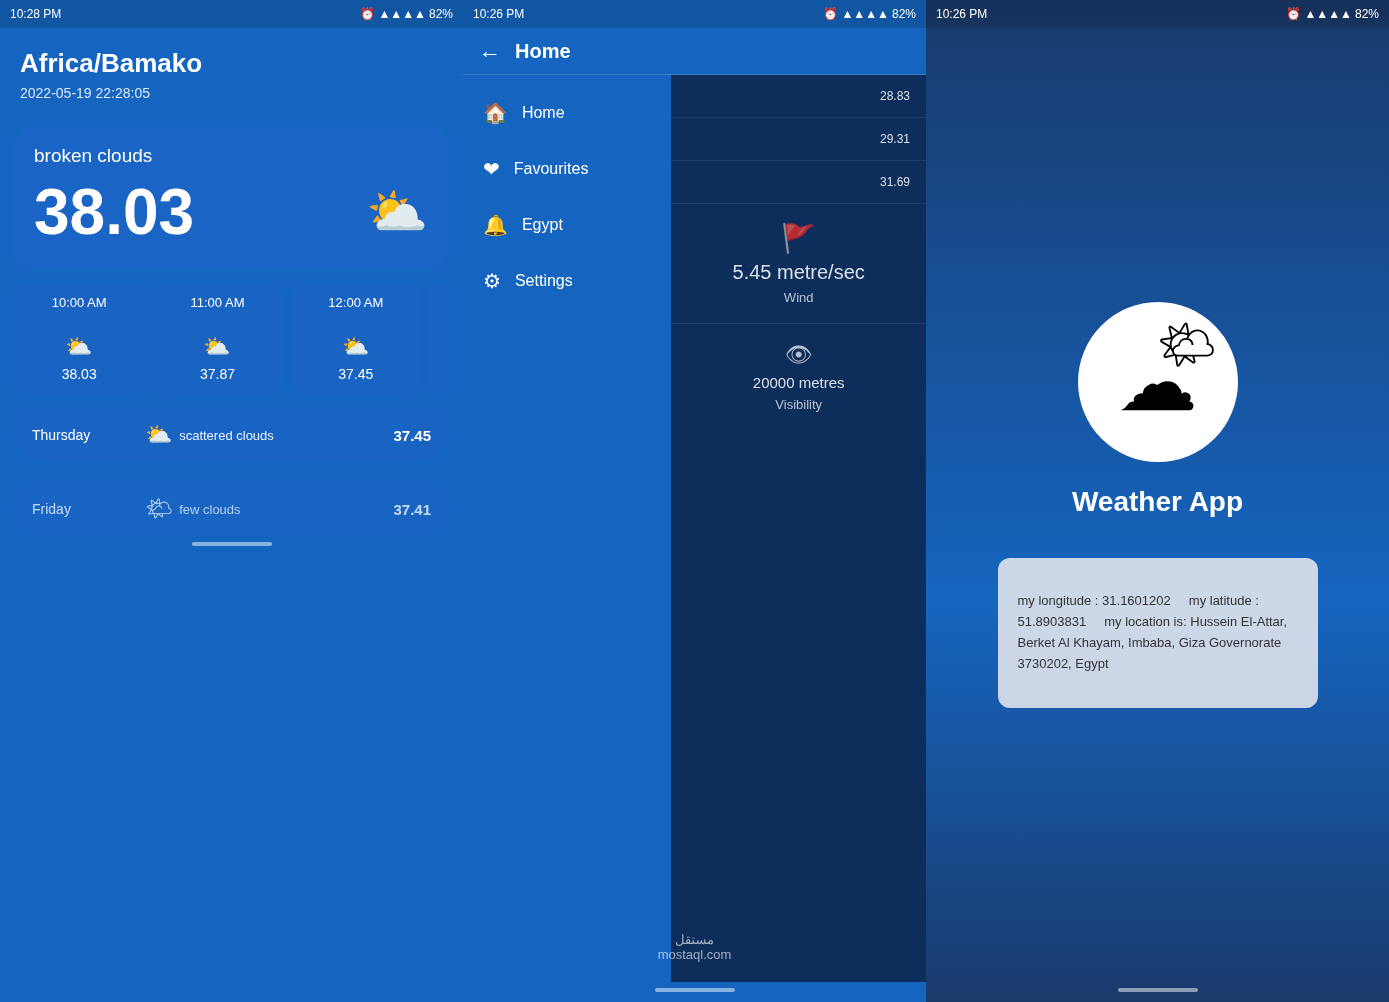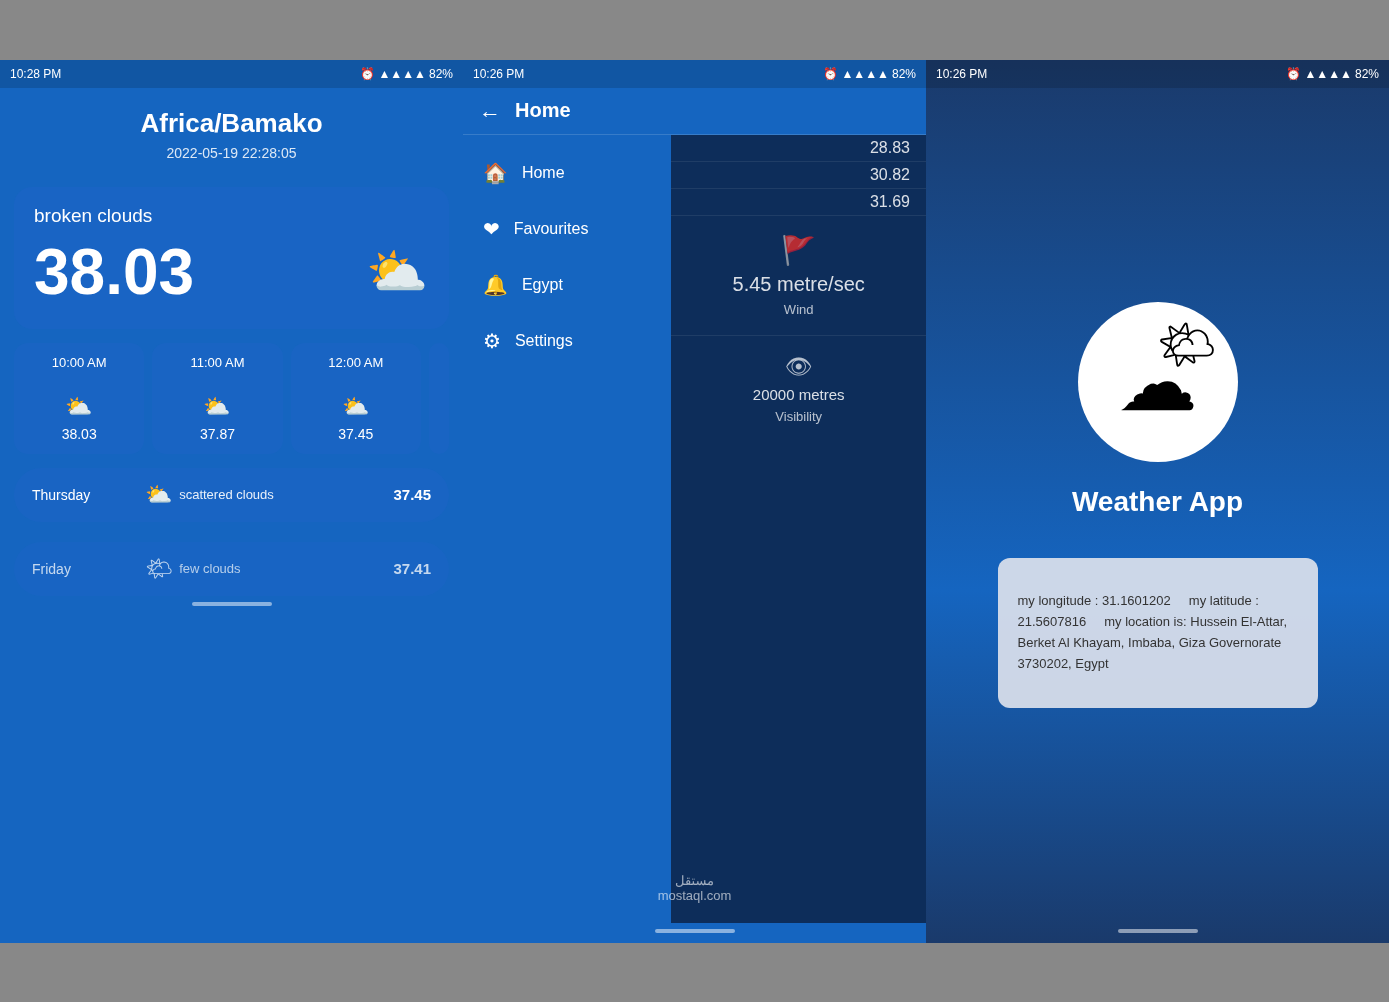--- a/index.html
+++ b/index.html
@@ -17,7 +17,7 @@
       display: flex;
       flex-direction: row;
       width: 1389px;
-      height: 883px;
+      height: 1002px;
       background: #777;
       gap: 0;
     }

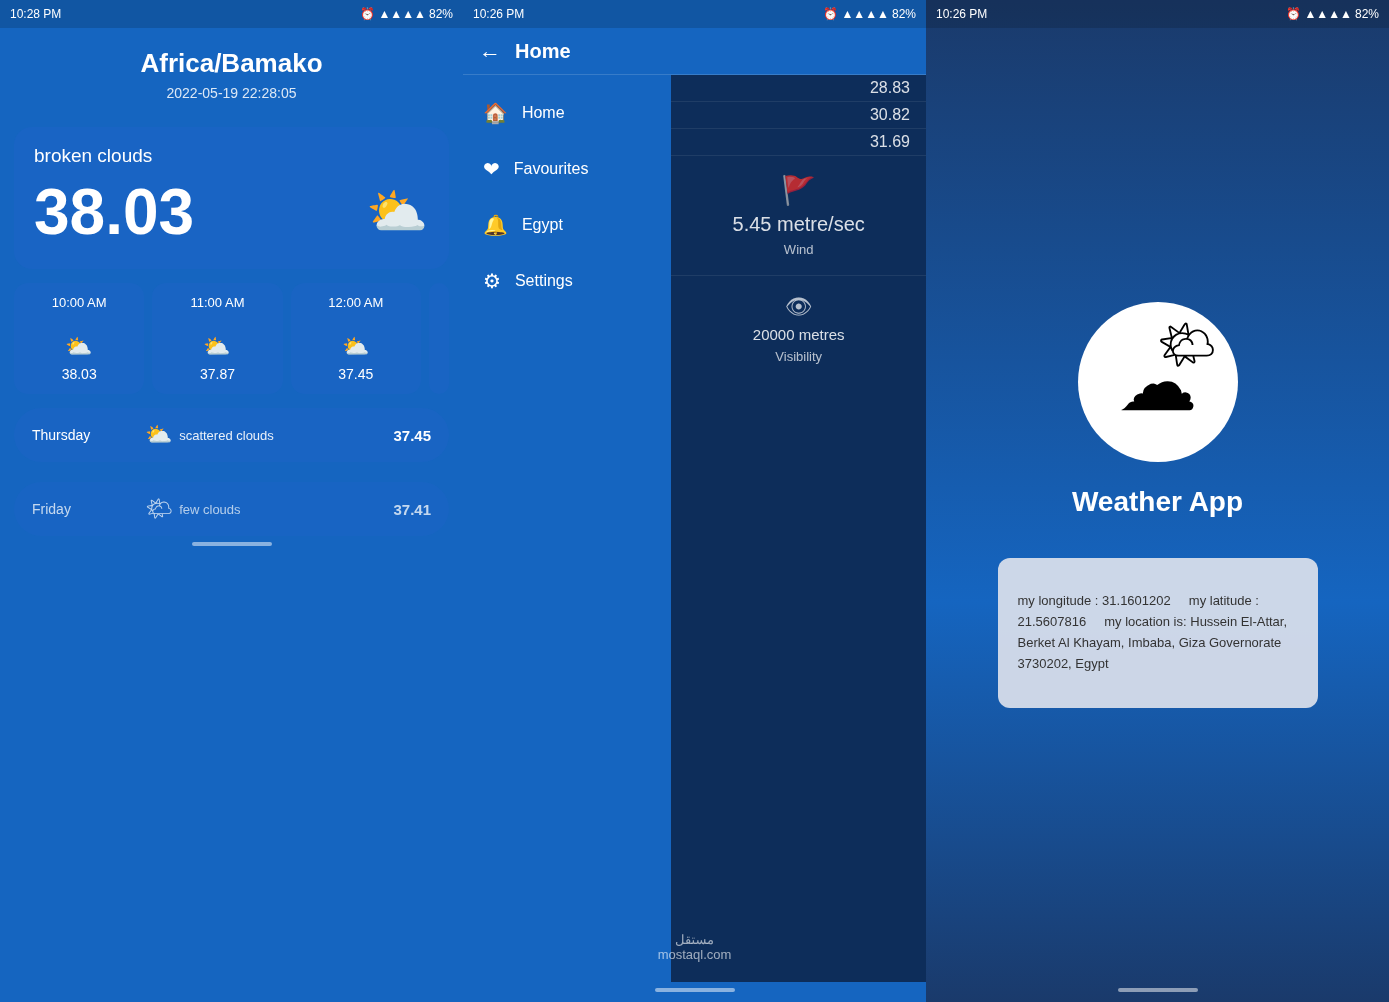--- a/index.html
+++ b/index.html
@@ -50,7 +50,7 @@
     
     .s1-header {
       padding: 20px 20px 10px;
-      text-align: center;
+      text-align: left;
       color: white;
     }
     .s1-city { font-size: 26px; font-weight: bold; margin-bottom: 6px; }

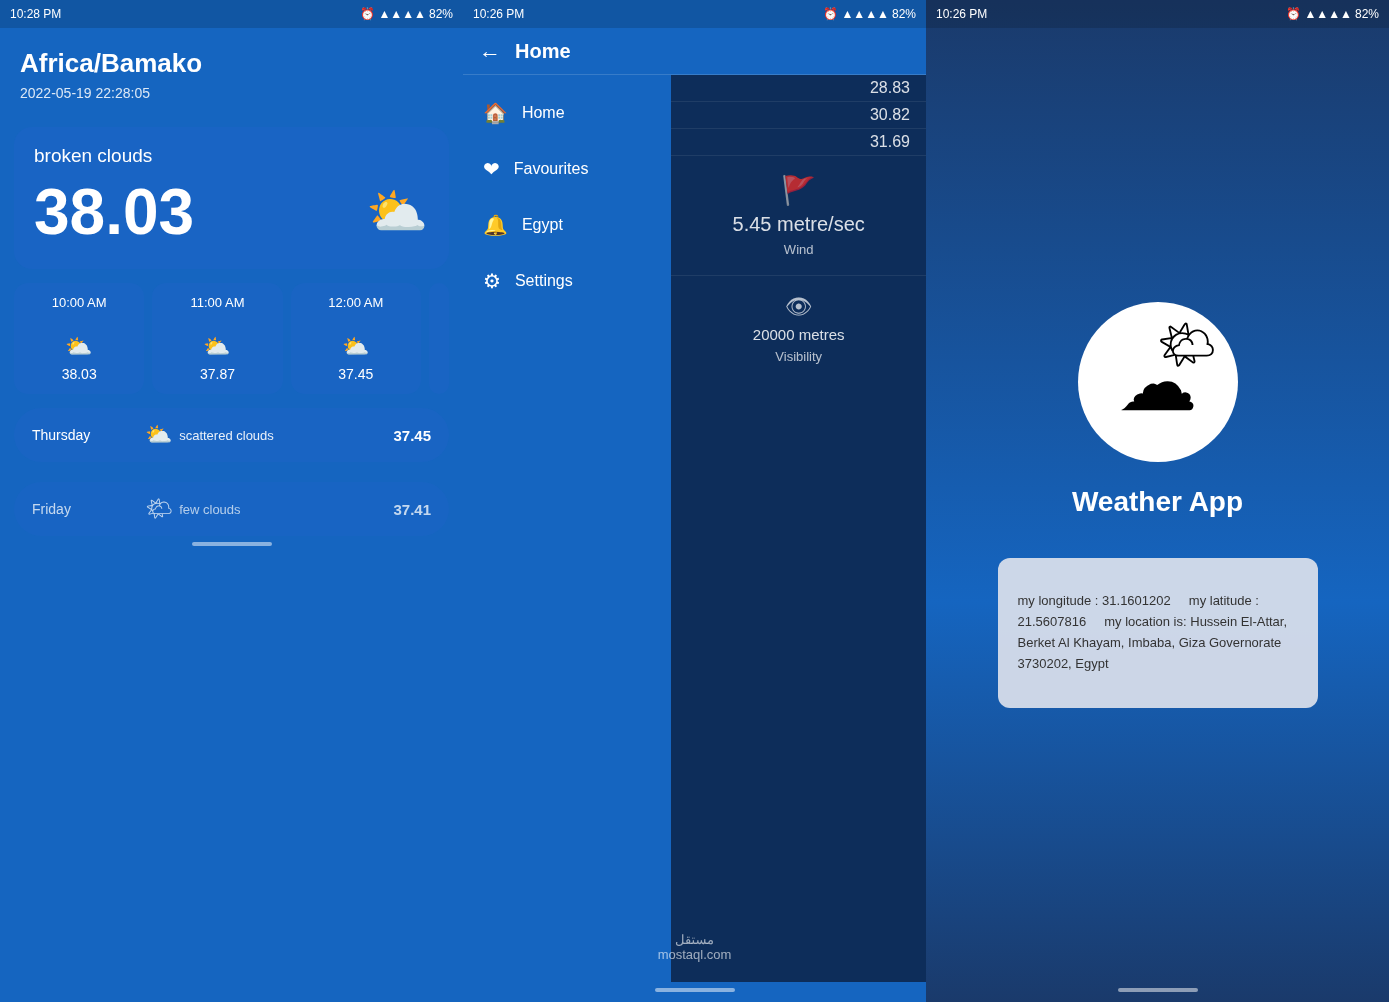--- a/index.html
+++ b/index.html
@@ -159,10 +159,10 @@
       display: flex;
       align-items: center;
       justify-content: flex-end;
-      padding: 4px 16px;
+      padding: 14px 16px;
       border-bottom: 1px solid rgba(255,255,255,0.08);
       color: rgba(255,255,255,0.85);
-      font-size: 16px;
+      font-size: 12px;
       font-weight: 500;
     }
     .s2-wind-section {

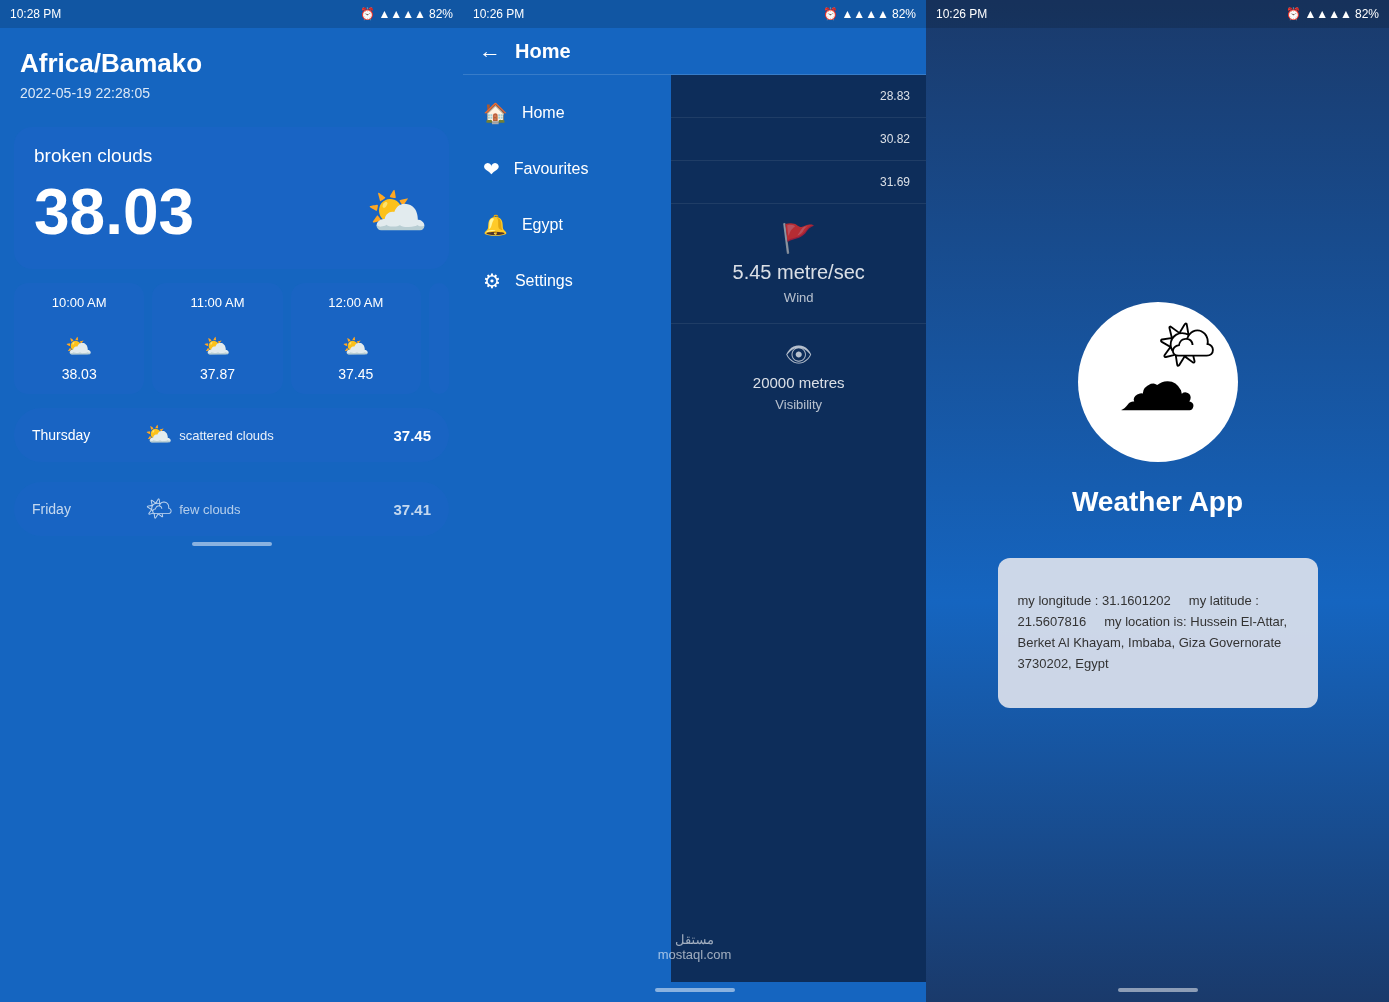--- a/index.html
+++ b/index.html
@@ -365,6 +365,9 @@
           <span>28.83</span>
         </div>
         <div class="s2-data-item">
+          <span>29.31</span>
+        </div>
+        <div class="s2-data-item">
           <span>30.82</span>
         </div>
         <div class="s2-data-item">

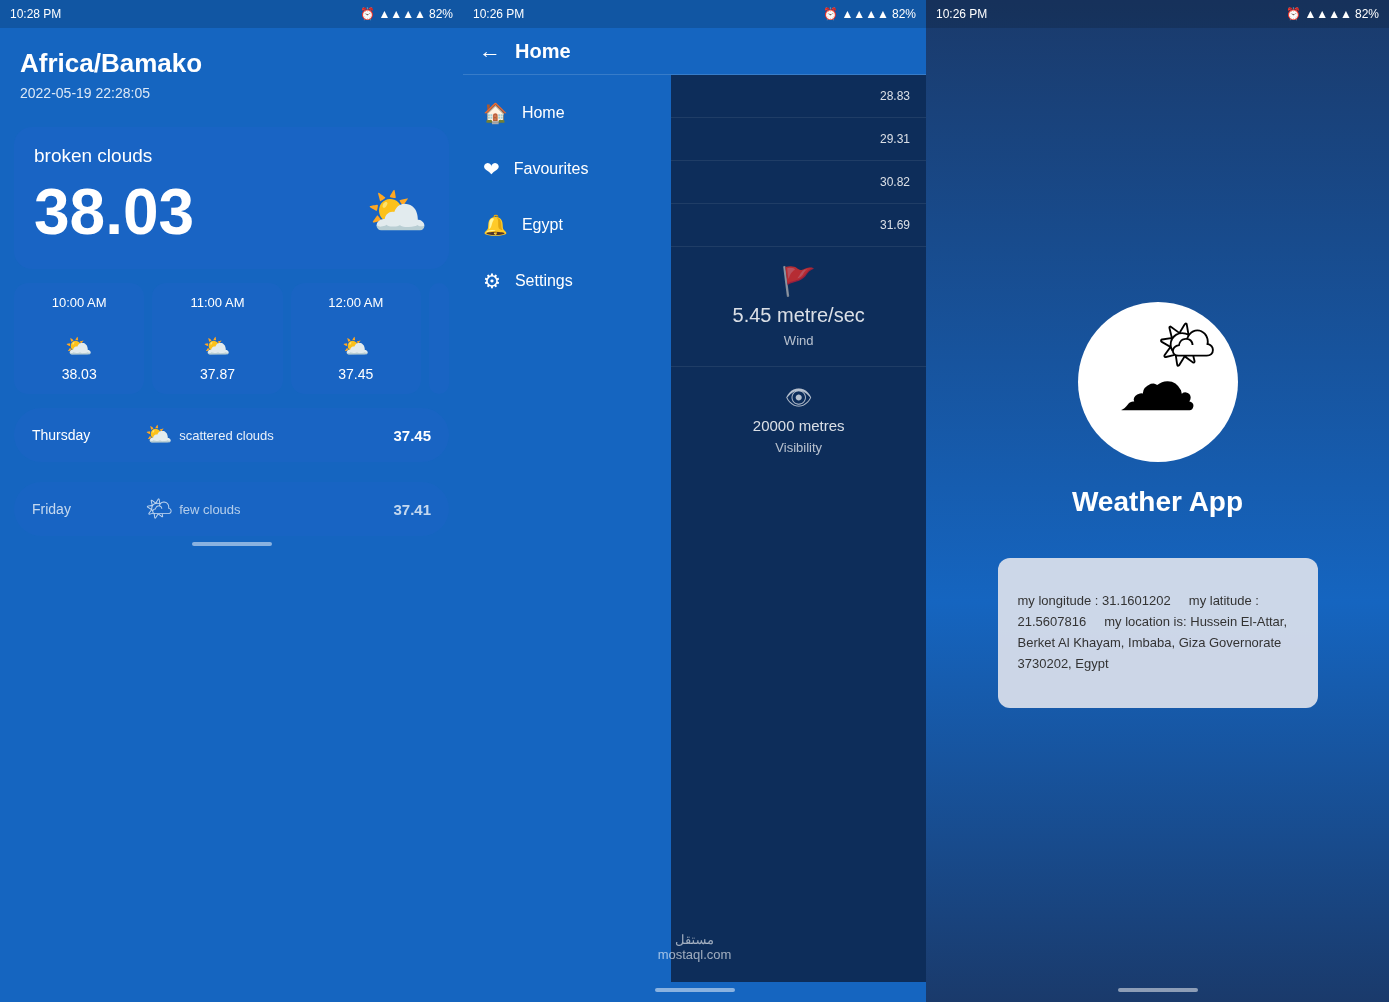--- a/index.html
+++ b/index.html
@@ -368,9 +368,6 @@
           <span>29.31</span>
         </div>
         <div class="s2-data-item">
-          <span>30.82</span>
-        </div>
-        <div class="s2-data-item">
           <span>31.69</span>
         </div>
         <div class="s2-wind-section">

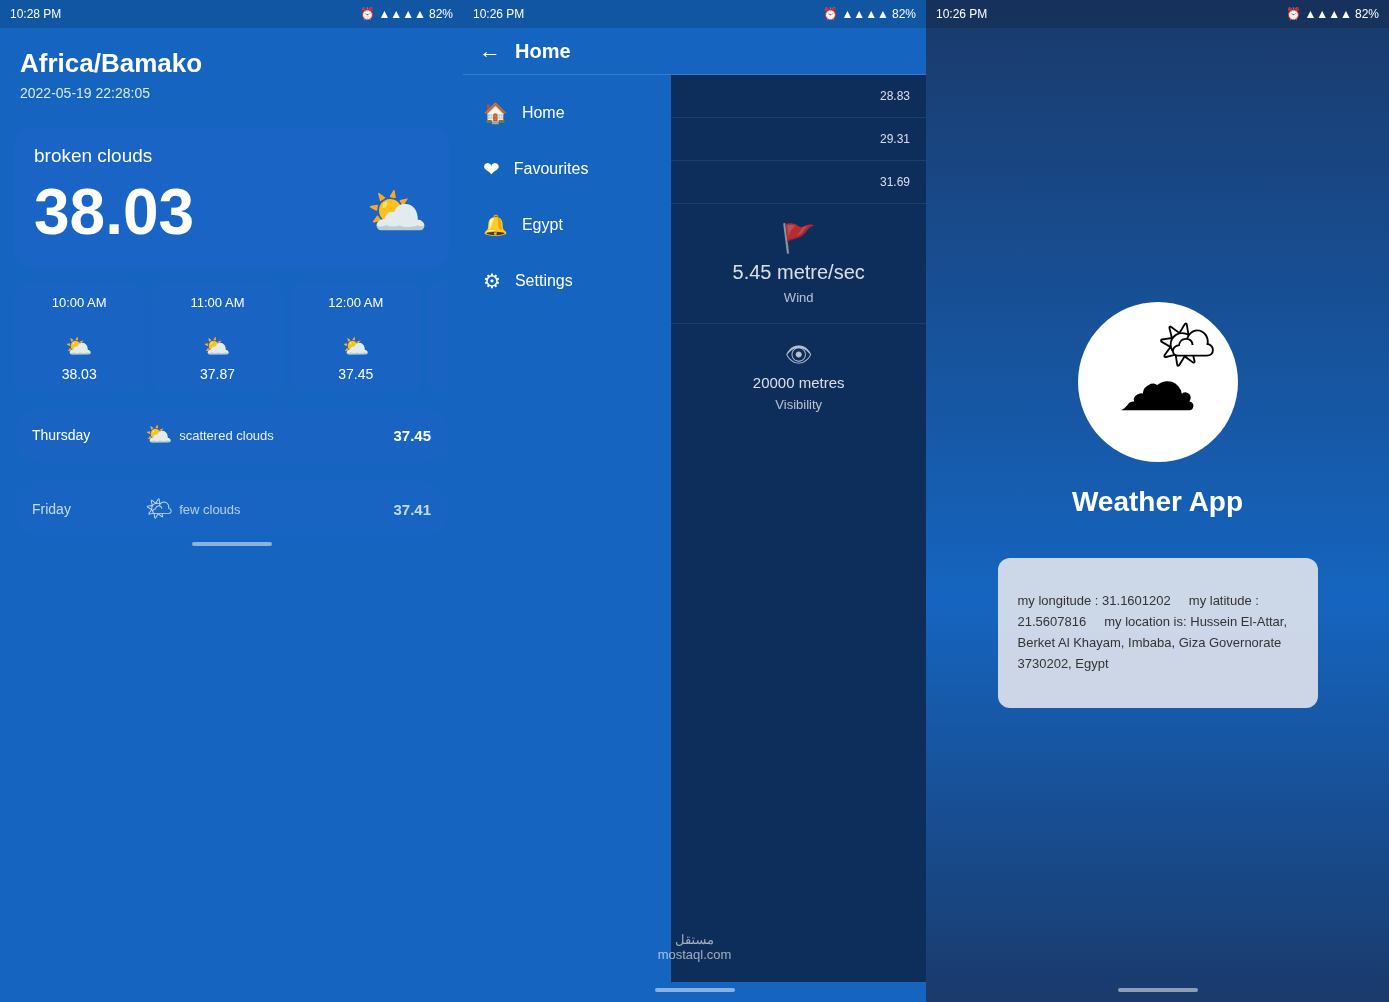--- a/index.html
+++ b/index.html
@@ -422,7 +422,7 @@
           <span>my latitude :</span>
         </div>
         <div>
-          <span>21.5607816</span>
+          <span>51.8903831</span>
           &nbsp;&nbsp;&nbsp;
           <span>my location is:</span>
           <span>Hussein El-Attar, Berket Al Khayam, Imbaba, Giza Governorate 3730202, Egypt</span>

